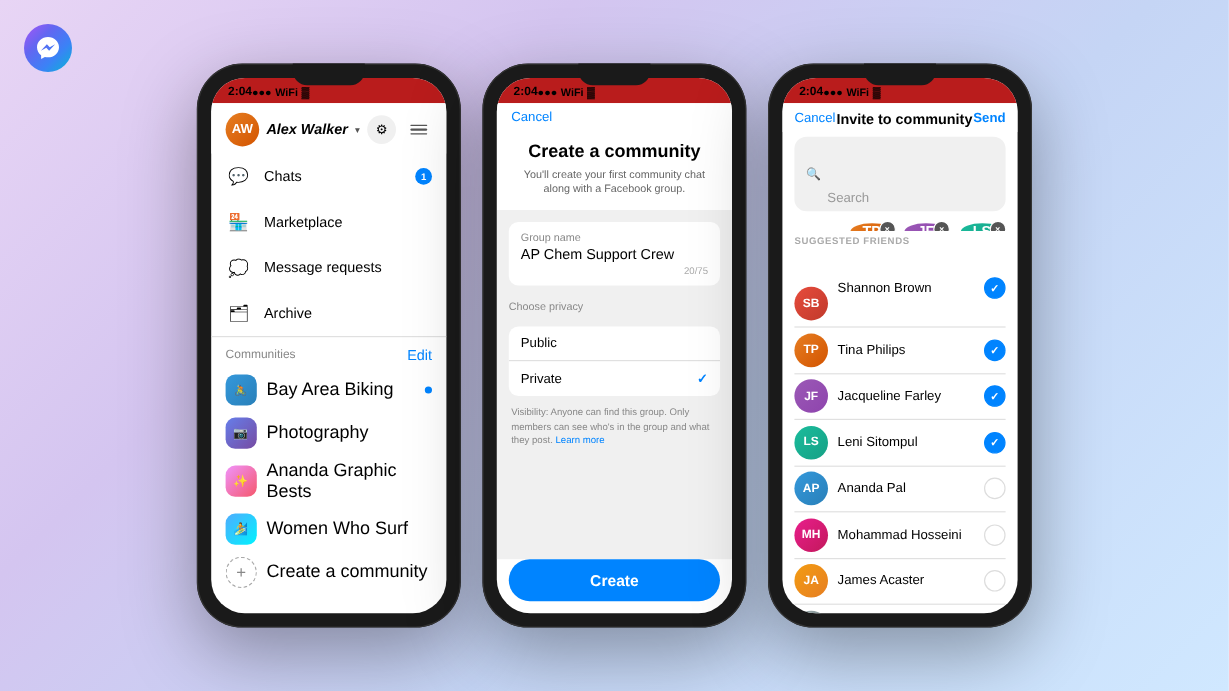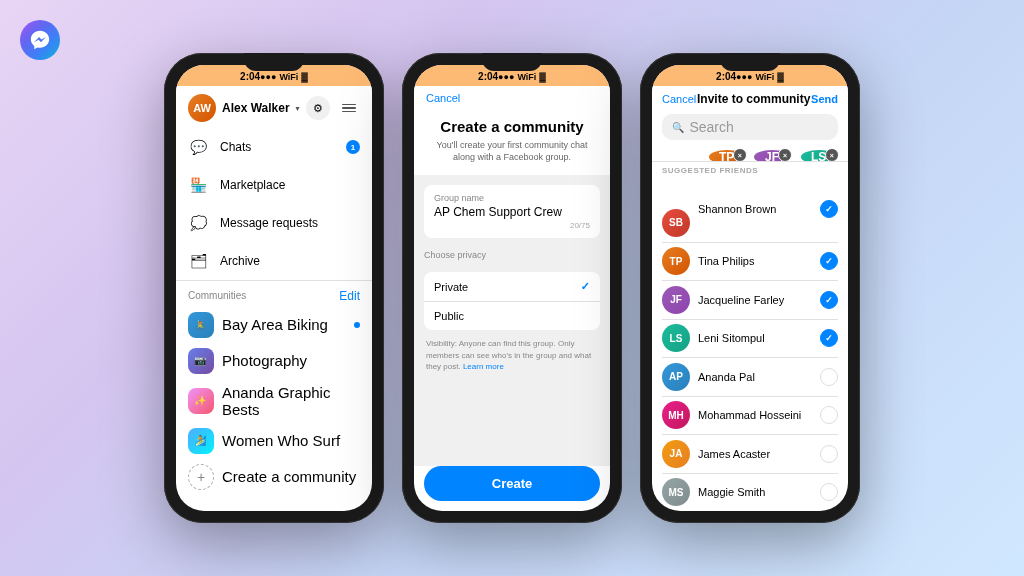--- a/index.html
+++ b/index.html
@@ -56,10 +56,10 @@
     
     .status-bar {
       display: flex;
-      justify-content: center;
+      justify-content: flex-start;
       align-items: center;
       padding: 6px 14px 4px;
-      background: #fdba74;
+      background: #b91c1c;
       font-size: 9px;
       font-weight: 600;
       flex-shrink: 0;

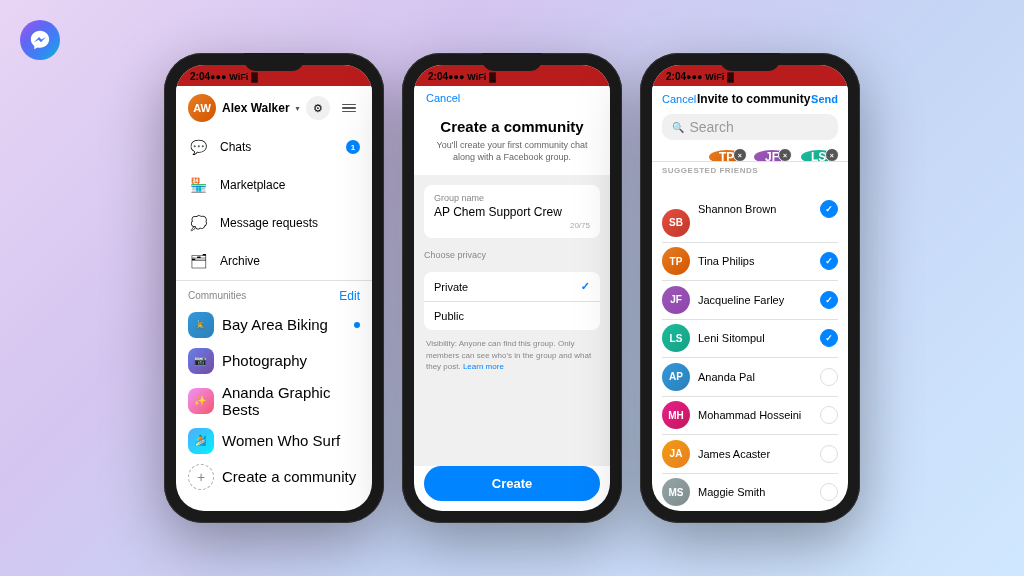--- a/index.html
+++ b/index.html
@@ -112,6 +112,7 @@
       font-size: 12px;
       font-weight: 700;
       color: #000;
+      font-style: italic;
     }
 
     .p1-chevron { font-size: 8px; color: #555; }

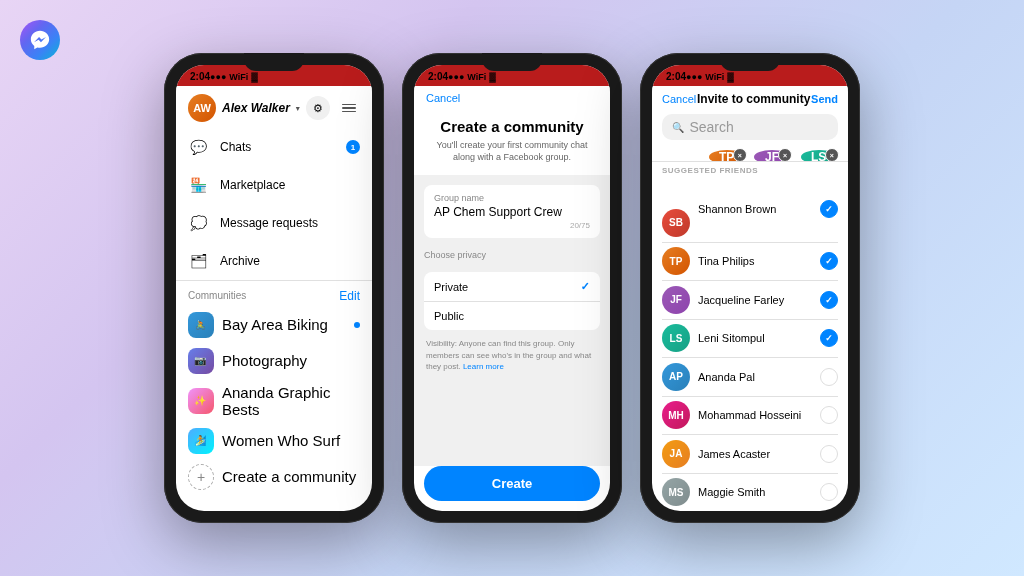--- a/index.html
+++ b/index.html
@@ -392,7 +392,7 @@
     }
 
     .p3-search-icon { font-size: 10px; color: #999; }
-    .p3-search-placeholder { font-size: 14px; color: #999; }
+    .p3-search-placeholder { font-size: 11px; color: #999; margin-top: 40px; }
 
     .p3-selected-friends {
       display: flex;

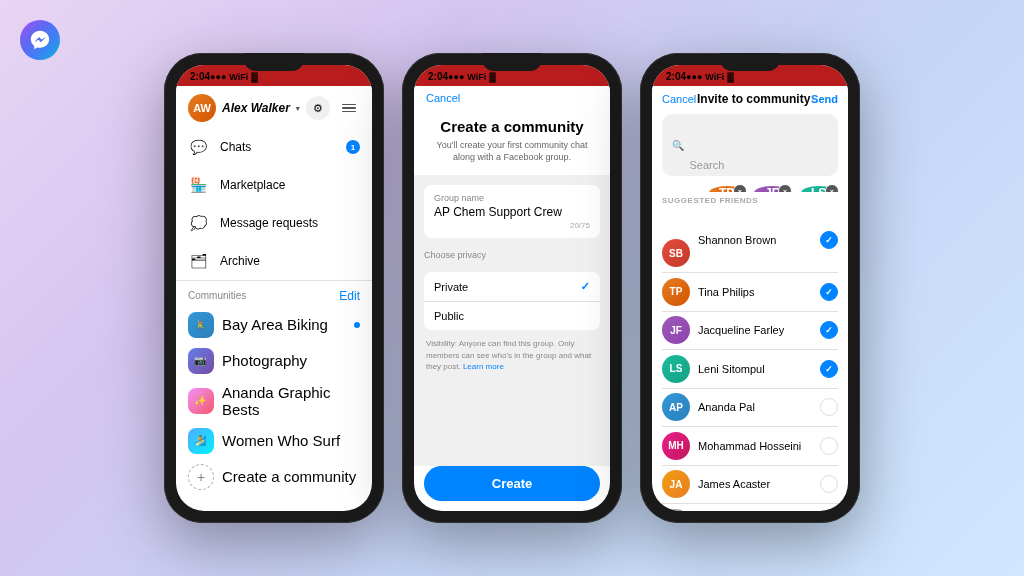--- a/index.html
+++ b/index.html
@@ -663,11 +663,11 @@
 
         <div class="p2-privacy-block">
           <div class="p2-privacy-option">
+            <span>Public</span>
+          </div>
+          <div class="p2-privacy-option">
             <span>Private</span>
             <span class="p2-checkmark">✓</span>
-          </div>
-          <div class="p2-privacy-option">
-            <span>Public</span>
           </div>
         </div>
 

